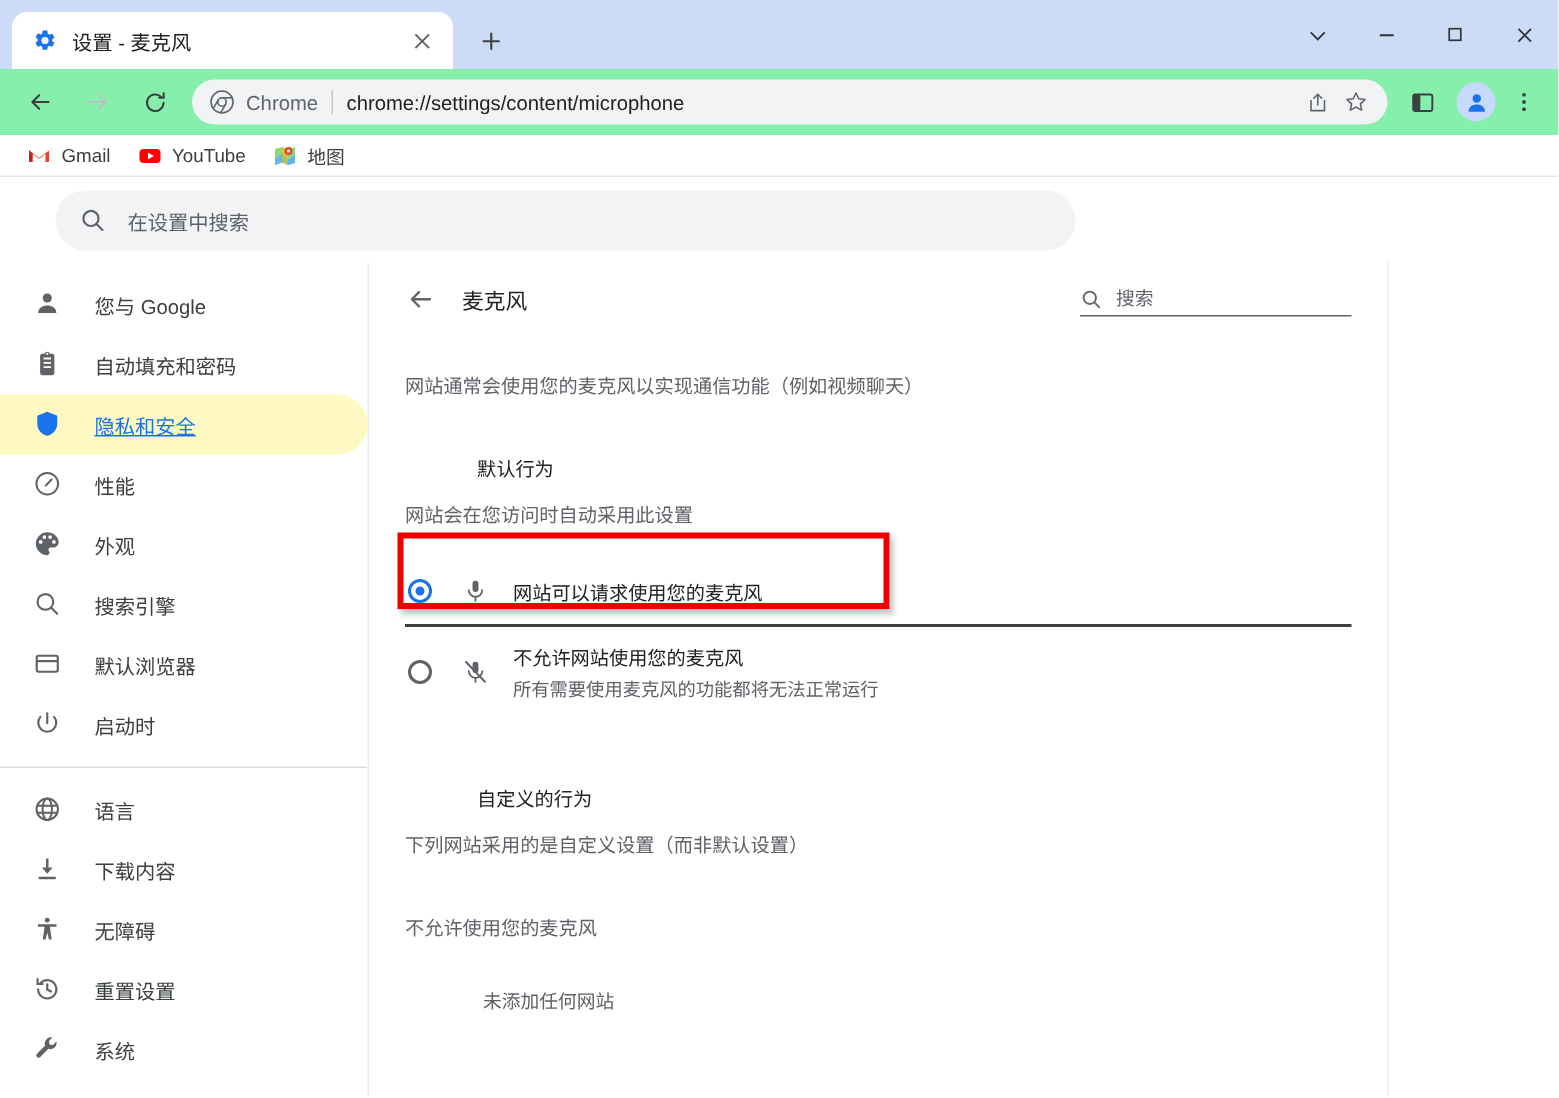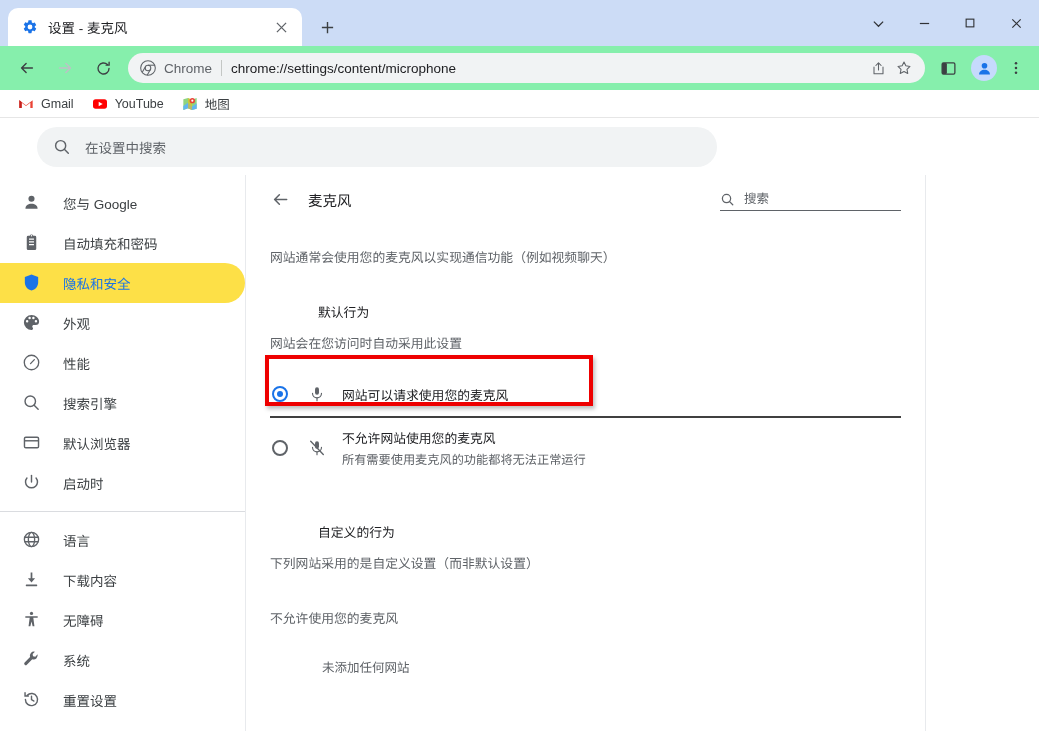--- a/index.html
+++ b/index.html
@@ -131,7 +131,7 @@
     padding-left: 22px; border-radius: 0 20px 20px 0;
     margin-right: 0; color: #3c4043;
   }
-  .side-item.active { background: #fde047; color: #1a73e8; }
+  .side-item.active { background: #fef9c3; color: #1a73e8; text-decoration: underline; }
   .side-ico { width: 20px; height: 20px; flex: 0 0 20px; margin-right: 21px; }
   .side-label { font-size: 13.5px; white-space: nowrap; }
   .side-sep { height: 1px; background: #dadce0; margin: 8px 0 8px 0; }

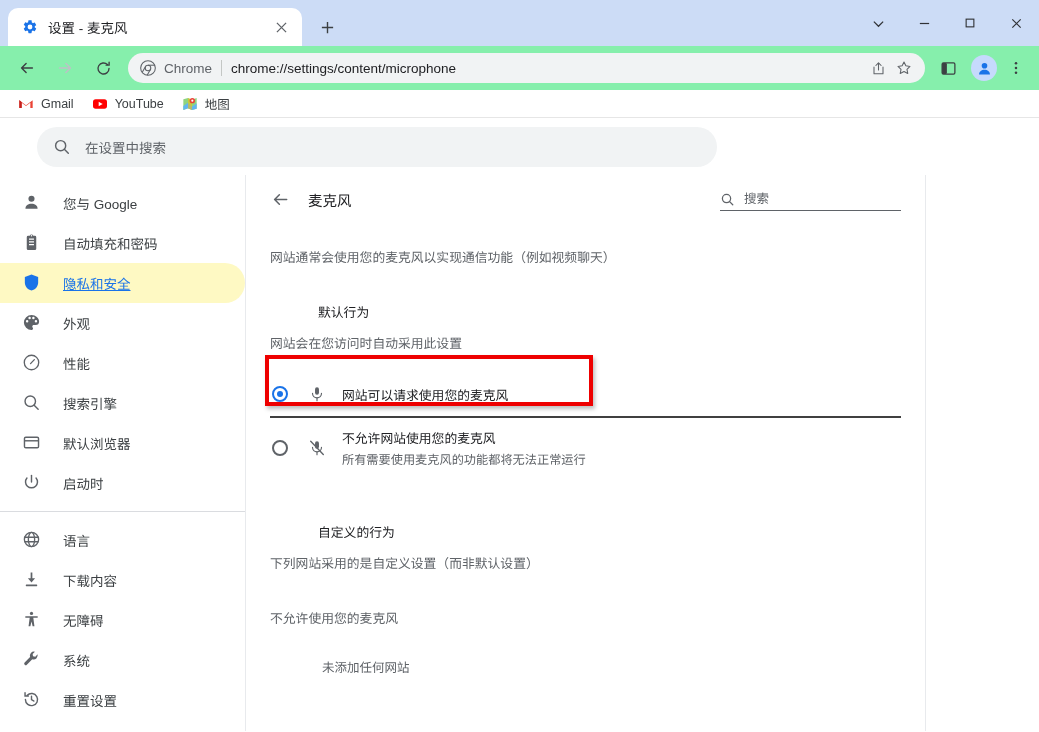--- a/index.html
+++ b/index.html
@@ -394,21 +394,21 @@
 
         <div class="side-item">
           <span class="side-ico">
-            <svg width="19" height="19" viewBox="0 0 20 20" fill="#5f6368">
-              <path d="M10 2a8 8 0 0 0 0 16c.9 0 1.6-.7 1.6-1.6 0-.4-.2-.8-.4-1.1-.3-.3-.4-.6-.4-1 0-.9.7-1.6 1.6-1.6h1.9A3.7 3.7 0 0 0 18 9c0-3.9-3.6-7-8-7zm-4.6 8a1.3 1.3 0 1 1 0-2.6 1.3 1.3 0 0 1 0 2.6zm2.6-3.4a1.3 1.3 0 1 1 0-2.6 1.3 1.3 0 0 1 0 2.6zm4 0a1.3 1.3 0 1 1 0-2.6 1.3 1.3 0 0 1 0 2.6zm2.7 3.4a1.3 1.3 0 1 1 0-2.6 1.3 1.3 0 0 1 0 2.6z"></path>
-            </svg>
-          </span>
-          <span class="side-label">外观</span>
-        </div>
-
-        <div class="side-item">
-          <span class="side-ico">
             <svg width="19" height="19" viewBox="0 0 20 20" fill="none" stroke="#5f6368" stroke-width="1.4">
               <circle cx="10" cy="10" r="7.6"></circle>
               <path d="M13 7 L9 11.2" stroke-linecap="round"></path>
             </svg>
           </span>
           <span class="side-label">性能</span>
+        </div>
+
+        <div class="side-item">
+          <span class="side-ico">
+            <svg width="19" height="19" viewBox="0 0 20 20" fill="#5f6368">
+              <path d="M10 2a8 8 0 0 0 0 16c.9 0 1.6-.7 1.6-1.6 0-.4-.2-.8-.4-1.1-.3-.3-.4-.6-.4-1 0-.9.7-1.6 1.6-1.6h1.9A3.7 3.7 0 0 0 18 9c0-3.9-3.6-7-8-7zm-4.6 8a1.3 1.3 0 1 1 0-2.6 1.3 1.3 0 0 1 0 2.6zm2.6-3.4a1.3 1.3 0 1 1 0-2.6 1.3 1.3 0 0 1 0 2.6zm4 0a1.3 1.3 0 1 1 0-2.6 1.3 1.3 0 0 1 0 2.6zm2.7 3.4a1.3 1.3 0 1 1 0-2.6 1.3 1.3 0 0 1 0 2.6z"></path>
+            </svg>
+          </span>
+          <span class="side-label">外观</span>
         </div>
 
         <div class="side-item">

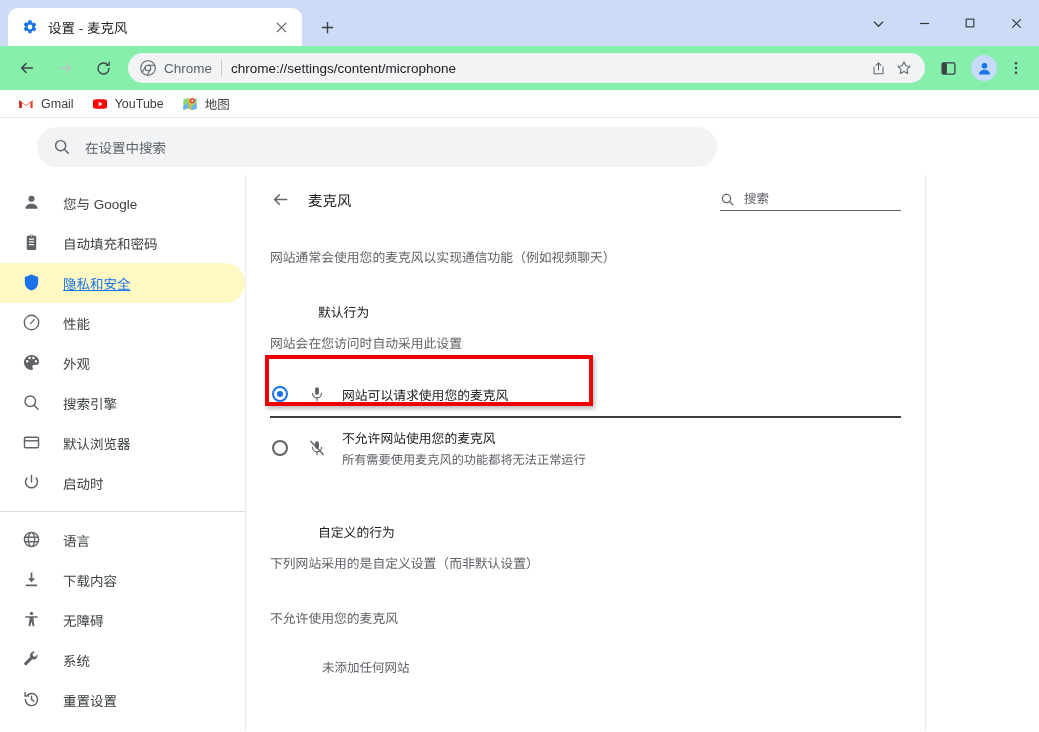--- a/index.html
+++ b/index.html
@@ -476,15 +476,6 @@
 
         <div class="side-item">
           <span class="side-ico">
-            <svg width="19" height="19" viewBox="0 0 20 20" fill="#5f6368">
-              <path d="M16.4 4.6a4.3 4.3 0 0 1-5.6 5.1L5.1 15.4a1.6 1.6 0 1 1-2.3-2.3l5.7-5.7a4.3 4.3 0 0 1 5.1-5.6l-2.4 2.4.4 2.4 2.4.4z"></path>
-            </svg>
-          </span>
-          <span class="side-label">系统</span>
-        </div>
-
-        <div class="side-item">
-          <span class="side-ico">
             <svg width="19" height="19" viewBox="0 0 20 20" fill="none" stroke="#5f6368" stroke-width="1.5" stroke-linecap="round">
               <path d="M3.6 10a6.4 6.4 0 1 0 1.9-4.5"></path>
               <path d="M3.2 2.8 L3.2 6.3 L6.7 6.3"></path>
@@ -492,6 +483,15 @@
             </svg>
           </span>
           <span class="side-label">重置设置</span>
+        </div>
+
+        <div class="side-item">
+          <span class="side-ico">
+            <svg width="19" height="19" viewBox="0 0 20 20" fill="#5f6368">
+              <path d="M16.4 4.6a4.3 4.3 0 0 1-5.6 5.1L5.1 15.4a1.6 1.6 0 1 1-2.3-2.3l5.7-5.7a4.3 4.3 0 0 1 5.1-5.6l-2.4 2.4.4 2.4 2.4.4z"></path>
+            </svg>
+          </span>
+          <span class="side-label">系统</span>
         </div>
       </div>
 

